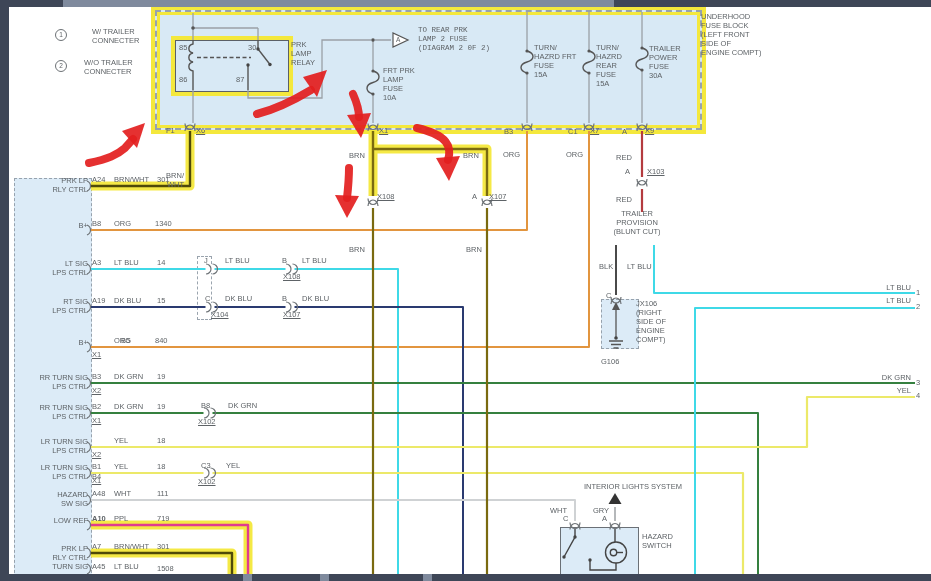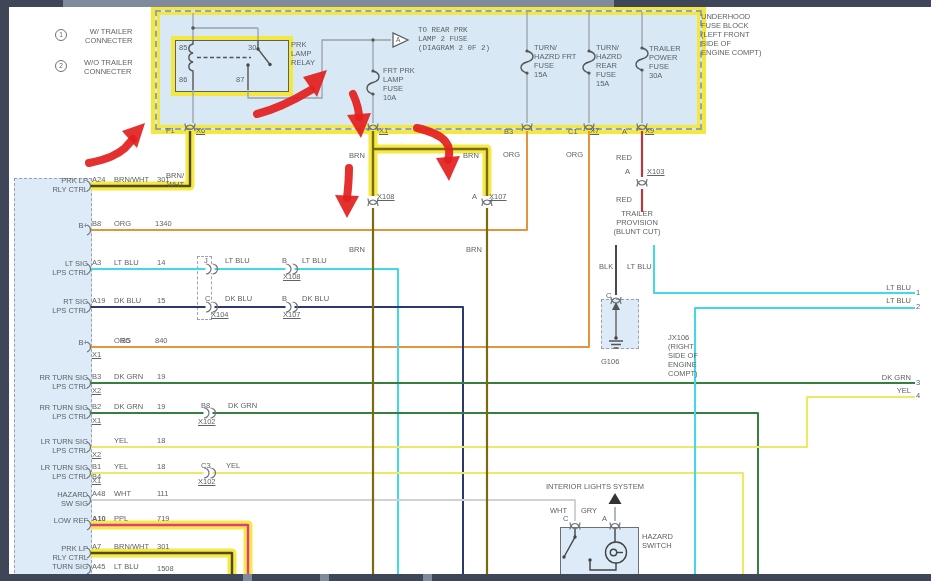--- a/index.html
+++ b/index.html
@@ -196,7 +196,7 @@
   </svg>
 
   <div class="circ" style="left:55px;top:29px;">1</div>
-  <div class="t" style="left:85px;top:27px;text-align:right;">W/ TRAILER
+  <div class="t" style="left:92px;top:27px;">W/ TRAILER
 CONNECTER</div>
   <div class="circ" style="left:55px;top:60px;">2</div>
   <div class="t" style="left:84px;top:58px;">W/O TRAILER

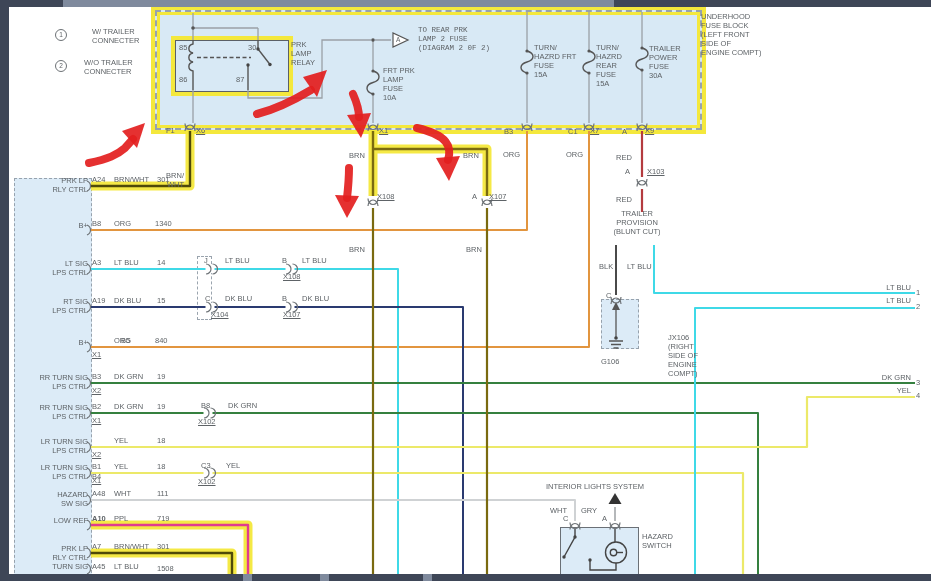--- a/index.html
+++ b/index.html
@@ -288,7 +288,7 @@
   <div class="t" style="left:599px;top:262px;">BLK</div>
   <div class="t" style="left:627px;top:262px;">LT BLU</div>
   <div class="t" style="left:606px;top:291px;">C</div>
-  <div class="t" style="left:668px;top:299px;margin-top:34px;">JX106
+  <div class="t" style="left:636px;top:299px;">JX106
 (RIGHT
 SIDE OF
 ENGINE

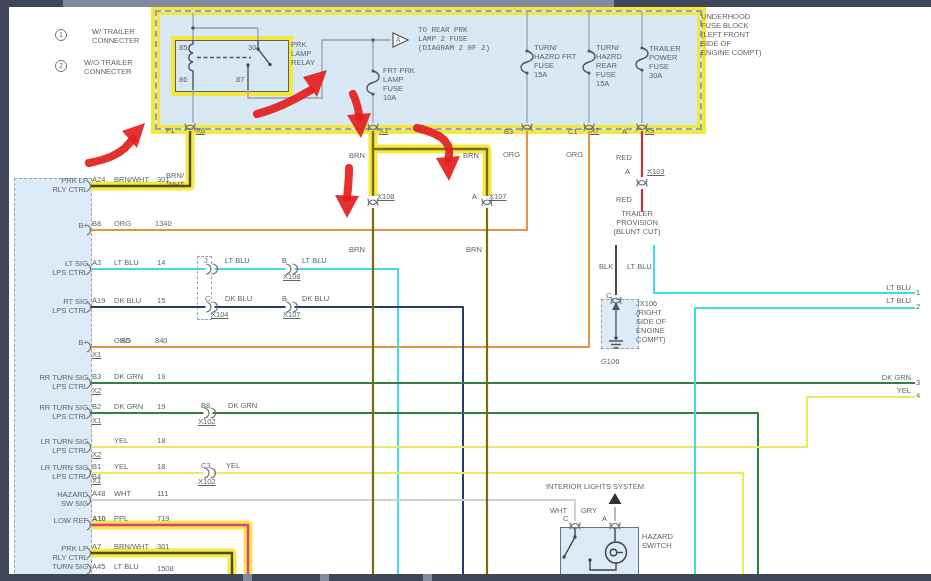--- a/index.html
+++ b/index.html
@@ -304,7 +304,7 @@
   <div class="t r" style="left:871px;top:386px;width:40px;">YEL</div>
   <div class="t" style="left:916px;top:391px;">4</div>
 
-  <div class="t" style="left:546px;top:482px;">INTERIOR LIGHTS SYSTEM</div>
+  <div class="t" style="left:584px;top:482px;">INTERIOR LIGHTS SYSTEM</div>
   <div class="t" style="left:550px;top:506px;">WHT</div>
   <div class="t" style="left:581px;top:506px;text-align:center;">GRY</div>
   <div class="t" style="left:563px;top:514px;">C</div>

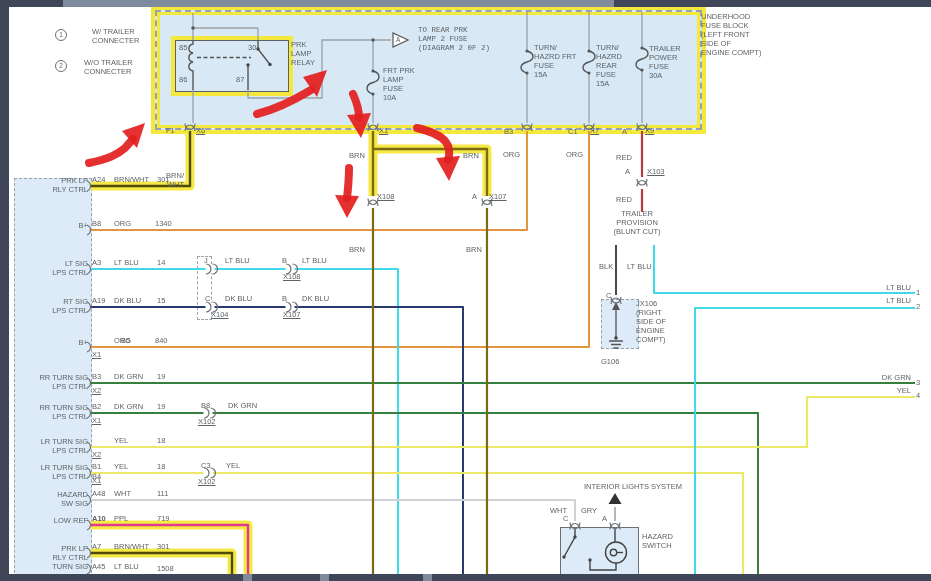--- a/index.html
+++ b/index.html
@@ -306,7 +306,7 @@
 
   <div class="t" style="left:584px;top:482px;">INTERIOR LIGHTS SYSTEM</div>
   <div class="t" style="left:550px;top:506px;">WHT</div>
-  <div class="t" style="left:581px;top:506px;text-align:center;">GRY</div>
+  <div class="t" style="left:593px;top:506px;text-align:center;">GRY</div>
   <div class="t" style="left:563px;top:514px;">C</div>
   <div class="t" style="left:602px;top:514px;">A</div>
   <div class="t" style="left:642px;top:532px;">HAZARD

